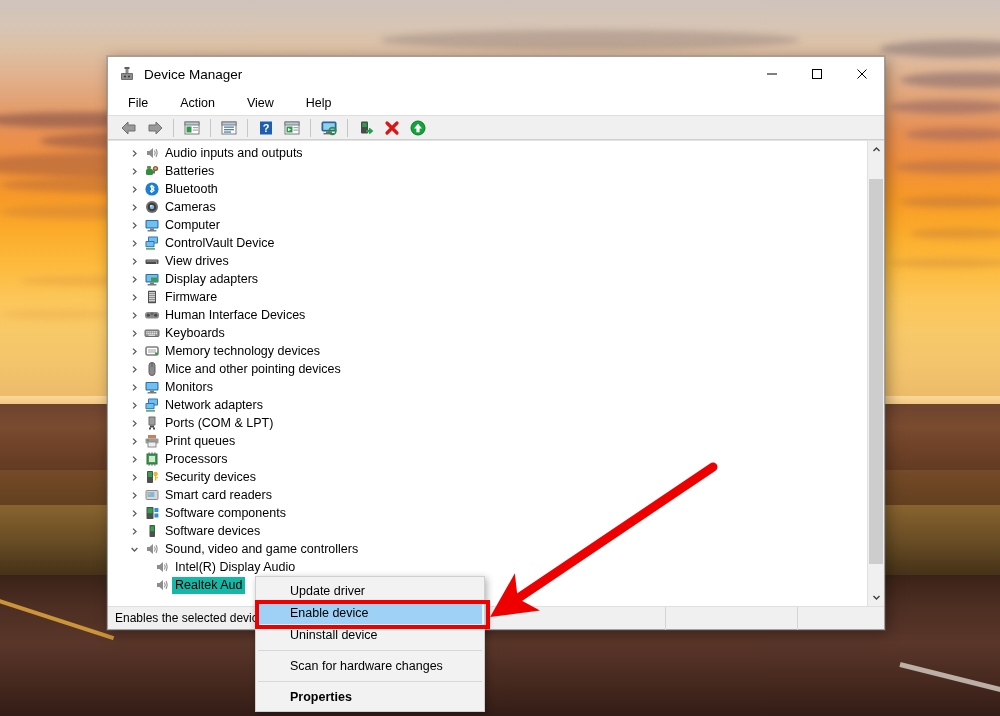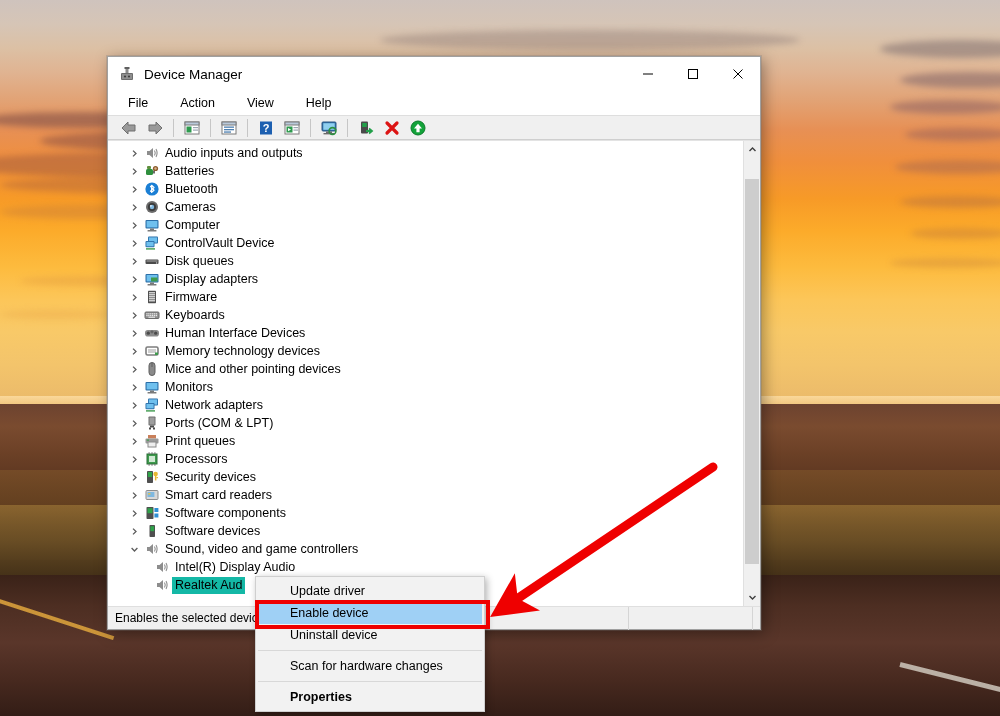--- a/index.html
+++ b/index.html
@@ -52,7 +52,7 @@
 
   
   #dm-window {
-    position:absolute; left:107px; top:56px; width:654px; height:574px;
+    position:absolute; left:107px; top:56px; width:778px; height:574px;
     background:#ffffff;
     border:1px solid #a0a0a0;
     box-shadow:0 0 0 1px rgba(120,120,120,.25), 3px 3px 14px rgba(0,0,0,.35);

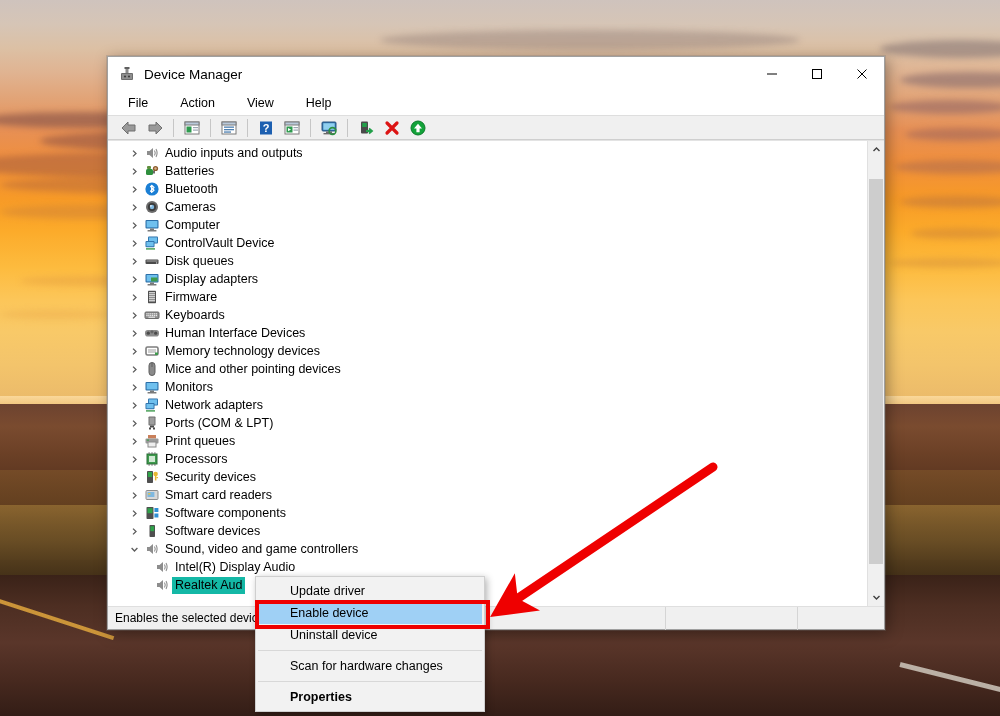--- a/index.html
+++ b/index.html
@@ -417,7 +417,7 @@
               <circle cx="12.6" cy="10" r="0.7" fill="#c9c9c9"></circle>
             </svg>
           </span>
-          <span class="tlabel">Disk queues</span>
+          <span class="tlabel">View drives</span>
         </div>
         <div class="trow">
           <span class="chev">

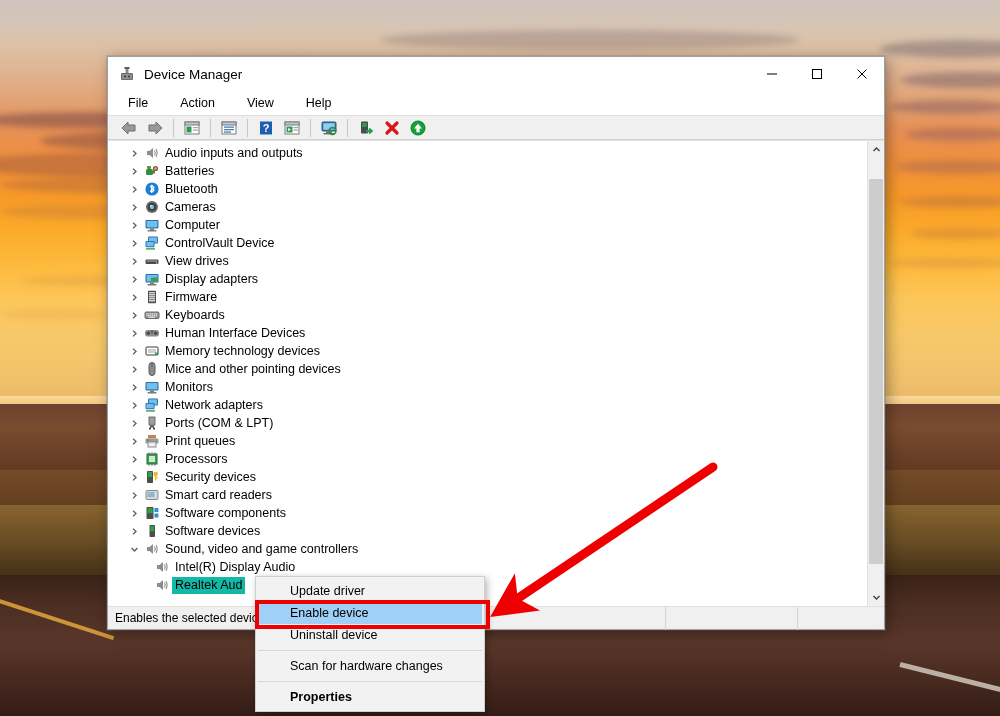--- a/index.html
+++ b/index.html
@@ -463,6 +463,23 @@
           </span>
           <span class="ticon">
             <svg width="16" height="16" viewBox="0 0 16 16">
+              <rect x="1" y="5" width="14" height="6.5" rx="2.8" fill="#8a8a8a"></rect>
+              <circle cx="4.3" cy="8.2" r="1.6" fill="#4a4a4a"></circle>
+              <circle cx="11.7" cy="8.2" r="1.6" fill="#4a4a4a"></circle>
+              <rect x="6.3" y="6.4" width="3.4" height="1" fill="#5d5d5d"></rect>
+              <rect x="7.4" y="5.4" width="1.2" height="3" fill="#5d5d5d"></rect>
+            </svg>
+          </span>
+          <span class="tlabel">Human Interface Devices</span>
+        </div>
+        <div class="trow">
+          <span class="chev">
+            <svg width="9" height="9" viewBox="0 0 9 9">
+              <path d="M3 1.6 L6 4.5 L3 7.4" fill="none" stroke="#5c5c5c" stroke-width="1.3"></path>
+            </svg>
+          </span>
+          <span class="ticon">
+            <svg width="16" height="16" viewBox="0 0 16 16">
               <rect x="1" y="5" width="14" height="6.5" rx="1" fill="#8f8f8f" stroke="#6b6b6b"></rect>
               <rect x="2.3" y="6.2" width="1.3" height="1.2" fill="#e8e8e8"></rect>
               <rect x="4.2" y="6.2" width="1.3" height="1.2" fill="#e8e8e8"></rect>
@@ -489,23 +506,6 @@
           </span>
           <span class="ticon">
             <svg width="16" height="16" viewBox="0 0 16 16">
-              <rect x="1" y="5" width="14" height="6.5" rx="2.8" fill="#8a8a8a"></rect>
-              <circle cx="4.3" cy="8.2" r="1.6" fill="#4a4a4a"></circle>
-              <circle cx="11.7" cy="8.2" r="1.6" fill="#4a4a4a"></circle>
-              <rect x="6.3" y="6.4" width="3.4" height="1" fill="#5d5d5d"></rect>
-              <rect x="7.4" y="5.4" width="1.2" height="3" fill="#5d5d5d"></rect>
-            </svg>
-          </span>
-          <span class="tlabel">Human Interface Devices</span>
-        </div>
-        <div class="trow">
-          <span class="chev">
-            <svg width="9" height="9" viewBox="0 0 9 9">
-              <path d="M3 1.6 L6 4.5 L3 7.4" fill="none" stroke="#5c5c5c" stroke-width="1.3"></path>
-            </svg>
-          </span>
-          <span class="ticon">
-            <svg width="16" height="16" viewBox="0 0 16 16">
               <rect x="2" y="4" width="12" height="8" rx="1.5" fill="none" stroke="#7d7d7d" stroke-width="1.6"></rect>
               <rect x="4" y="6" width="8" height="4" fill="#cfcfcf"></rect>
               <rect x="11" y="9.5" width="3" height="2.5" fill="#3f9b4e"></rect>

